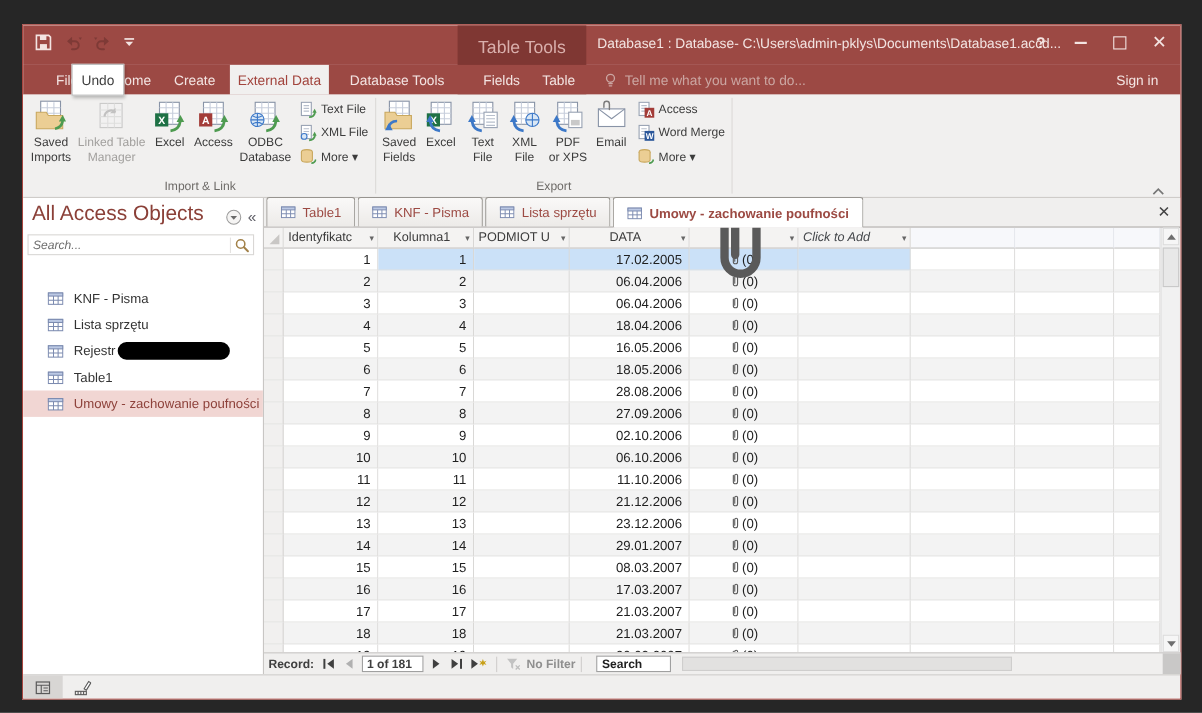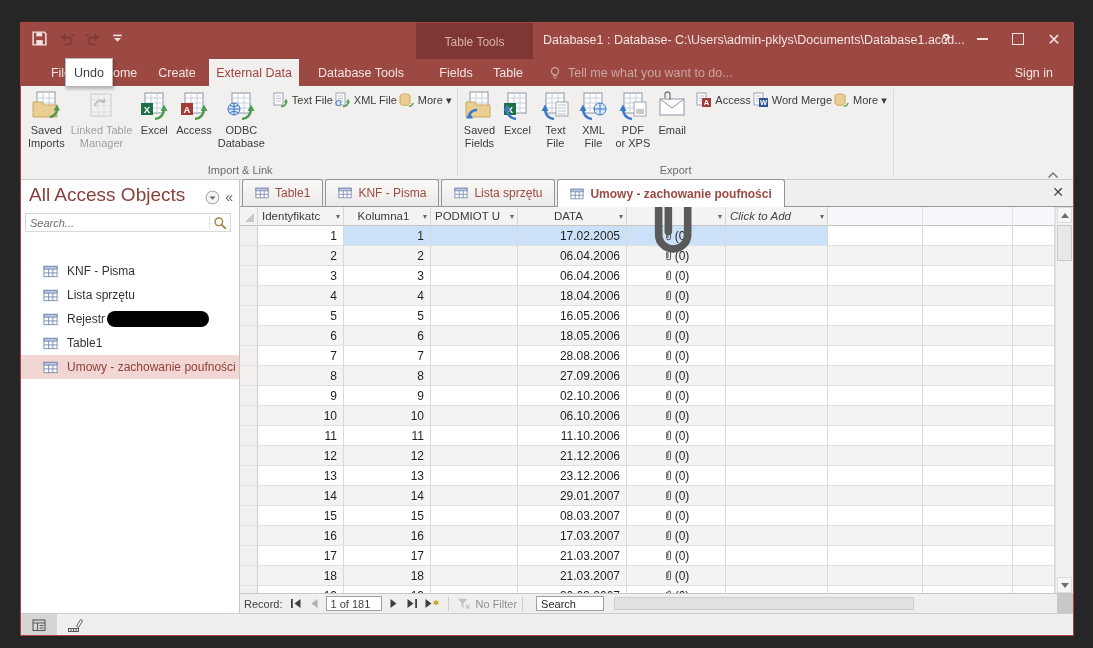--- a/index.html
+++ b/index.html
@@ -12,7 +12,7 @@
   .qat{position:absolute;left:10px;top:7px;display:flex;align-items:center;gap:10px;}
   .qat .ico{width:17px;height:17px;display:inline-flex;}
   .contextual{position:absolute;left:395px;top:0;width:117px;height:63px;background:#7F3733;}
-  .contextual-label{position:absolute;left:0;right:0;top:12px;text-align:center;color:#D9AFAC;font-size:12px;}
+  .contextual-label{position:absolute;left:0;right:0;top:12px;text-align:center;color:#D9AFAC;font-size:16px;}
   .title-text{position:absolute;left:522px;top:10px;color:#F3E4E2;font-size:12.5px;white-space:nowrap;}
   .winbtns{position:absolute;right:8px;top:4px;display:flex;gap:14px;align-items:center;}
   .winbtn{color:#F3E4E2;width:22px;height:24px;display:flex;align-items:center;justify-content:center;font-size:14px;}

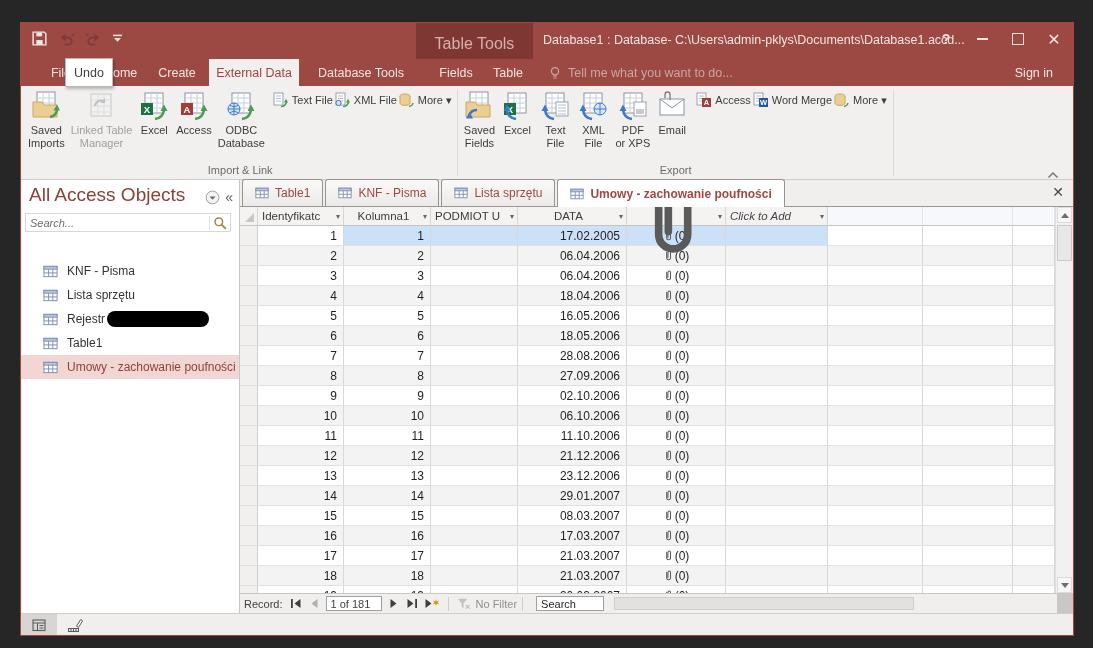--- a/index.html
+++ b/index.html
@@ -49,7 +49,7 @@
   .rbtn-lg .rlbl{font-size:11px;line-height:13px;color:#3C3C3C;text-align:center;margin-top:2px;white-space:nowrap;}
   .rbtn-lg.disabled .rlbl{color:#A2A09E;}
   .rbtn-lg.disabled .ric{opacity:.45;filter:grayscale(1);}
-  .rcol{display:flex;flex-direction:row;padding:2px 4px;gap:1px;}
+  .rcol{display:flex;flex-direction:column;padding:2px 4px;gap:1px;}
   .rbtn-sm{display:flex;align-items:center;gap:4px;height:20px;font-size:11px;color:#3C3C3C;white-space:nowrap;}
   .rbtn-sm .ric{width:16px;height:16px;}
   .ribbon-collapse{position:absolute;right:14px;bottom:6px;width:12px;height:8px;}

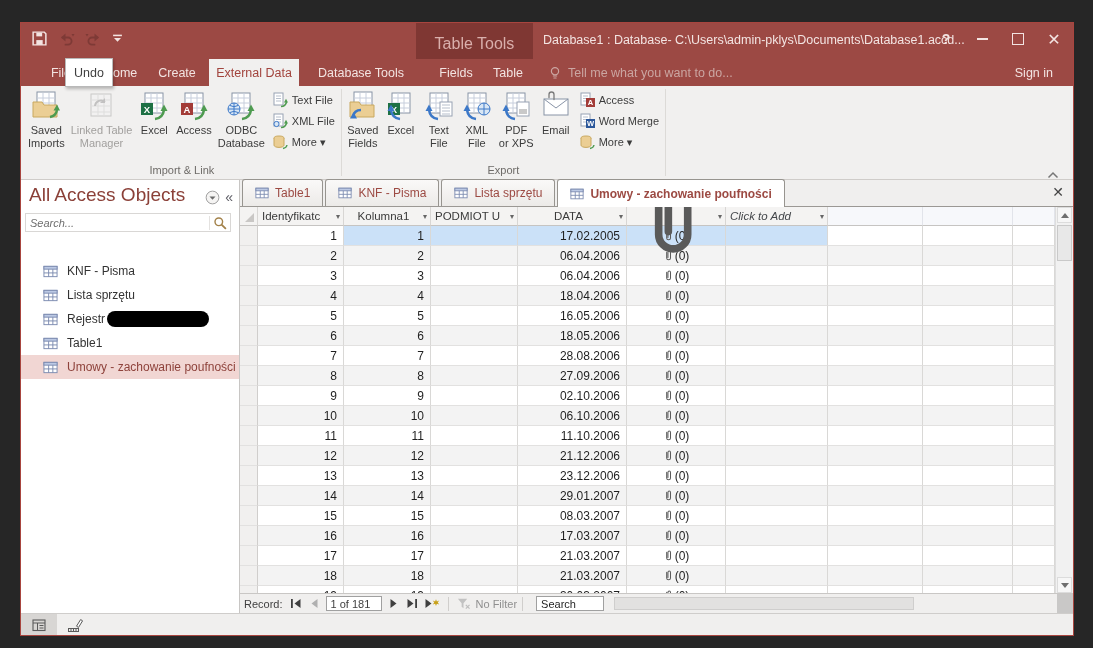--- a/index.html
+++ b/index.html
@@ -118,7 +118,7 @@
   .vs-thumb{position:absolute;left:1px;top:18px;width:15px;height:36px;background:#E8E8E8;border:1px solid #C9C9C9;box-sizing:border-box;}
   
   .recnav{position:absolute;left:0;bottom:0;right:0;height:20px;background:#F0EFEE;border-top:1px solid #C9C7C5;
-          box-sizing:border-box;display:flex;align-items:center;font-size:11px;color:#3F3F3F;}
+          box-sizing:border-box;display:flex;align-items:center;font-size:11px;color:#3F3F3F;font-weight:bold;}
   .recnav .rlab{padding:0 4px 0 4px;}
   .rn-ico{width:12px;height:11px;margin:0 3px;flex:none;}
   .rn-ico.wide{width:16px;}

